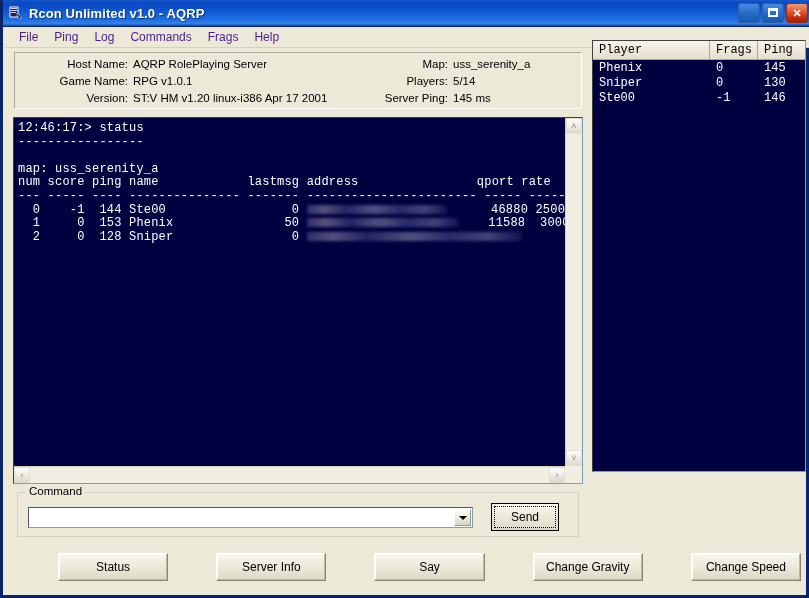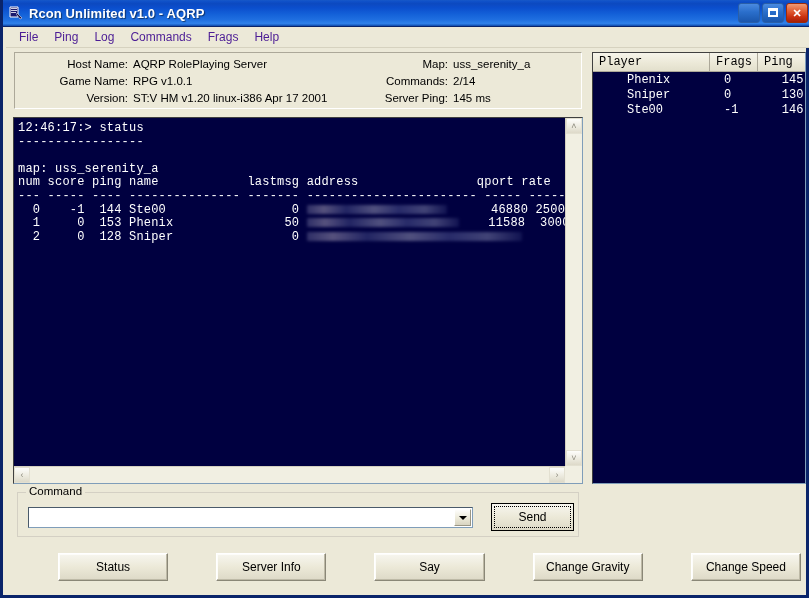--- a/index.html
+++ b/index.html
@@ -249,7 +249,7 @@
   
   .player-panel {
     position: absolute;
-    left: 589px; top: 52px;
+    left: 589px; top: 40px;
     width: 214px; height: 432px;
     background: #000040;
     border: 1px solid #7f9db9;

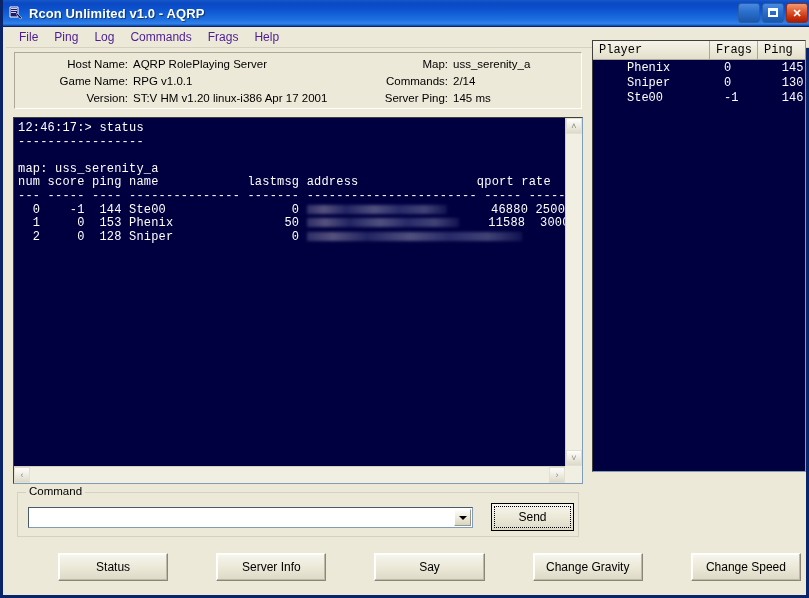--- a/index.html
+++ b/index.html
@@ -294,7 +294,6 @@
     box-sizing: border-box;
     white-space: nowrap;
     overflow: hidden;
-    margin-left: 28px;
   }
   .plist-cell.c0 { width: 117px; }
   .plist-cell.c1 { width: 48px; }

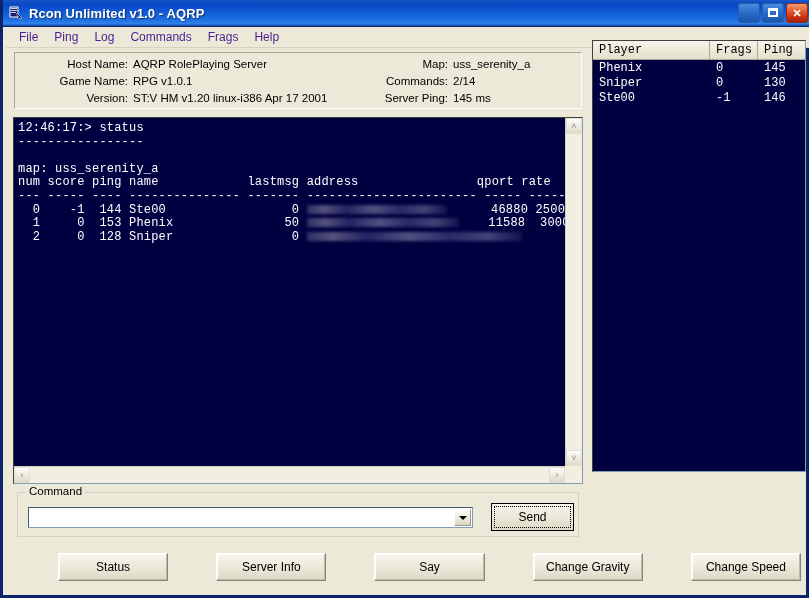--- a/index.html
+++ b/index.html
@@ -467,7 +467,7 @@
           <span class="info-value">uss_serenity_a</span>
         </div>
         <div class="info-row">
-          <span class="info-label">Commands:</span>
+          <span class="info-label">Players:</span>
           <span class="info-value">2/14</span>
         </div>
         <div class="info-row">

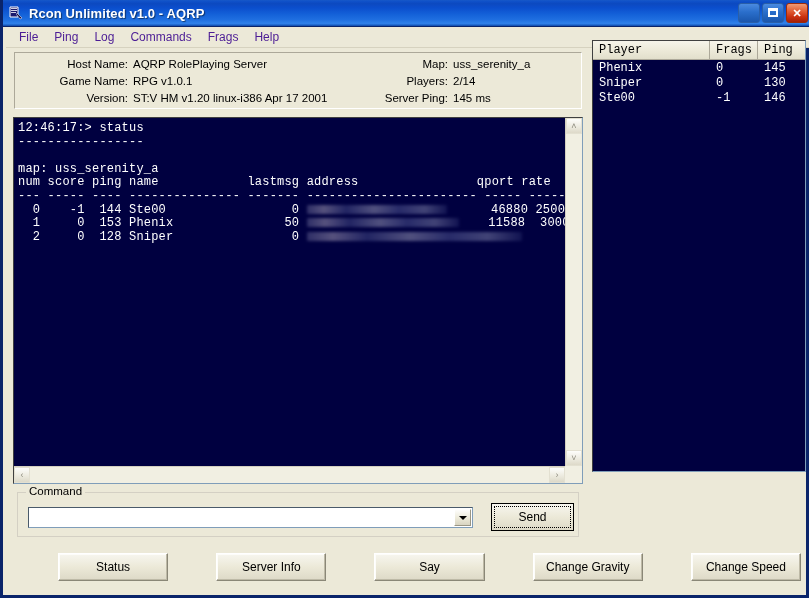--- a/index.html
+++ b/index.html
@@ -468,7 +468,7 @@
         </div>
         <div class="info-row">
           <span class="info-label">Players:</span>
-          <span class="info-value">2/14</span>
+          <span class="info-value">5/14</span>
         </div>
         <div class="info-row">
           <span class="info-label">Server Ping:</span>

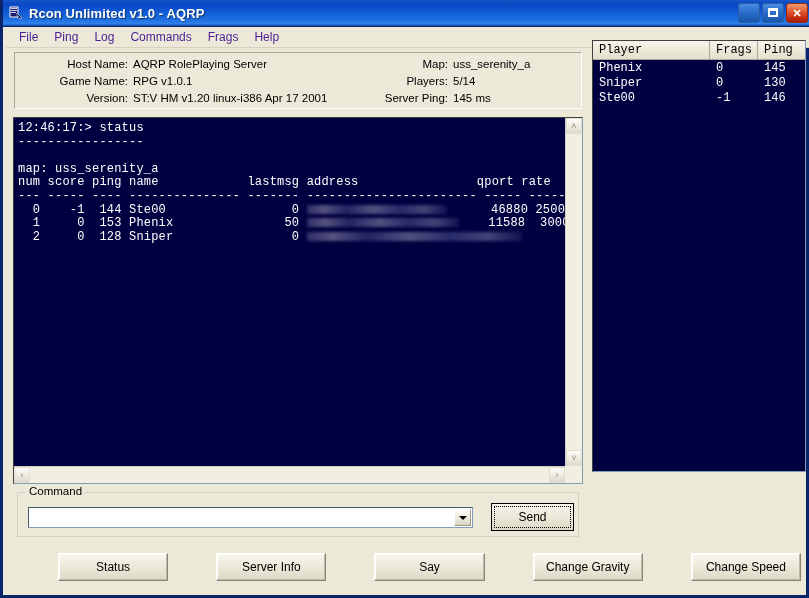--- a/index.html
+++ b/index.html
@@ -361,7 +361,7 @@
   .send-btn {
     position: absolute;
     left: 473px; top: 10px;
-    width: 83px; height: 28px;
+    width: 68px; height: 28px;
     background: linear-gradient(180deg,#f7f6ef 0%,#ece9d8 50%,#ddd9c7 100%);
     border: 1px solid #000000;
     box-sizing: border-box;

